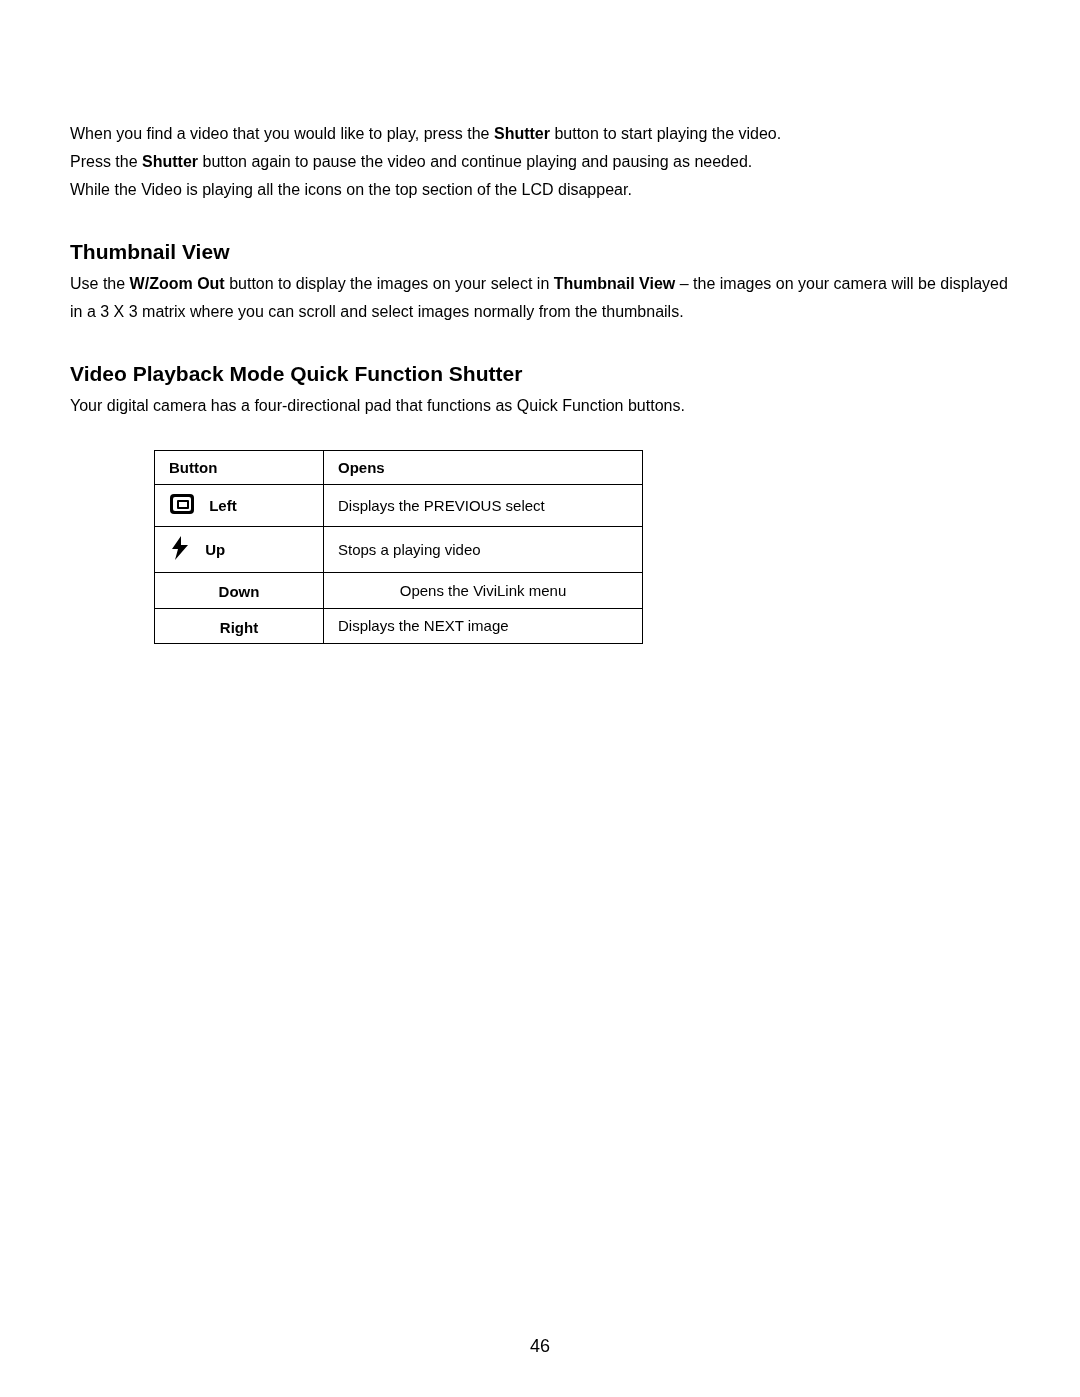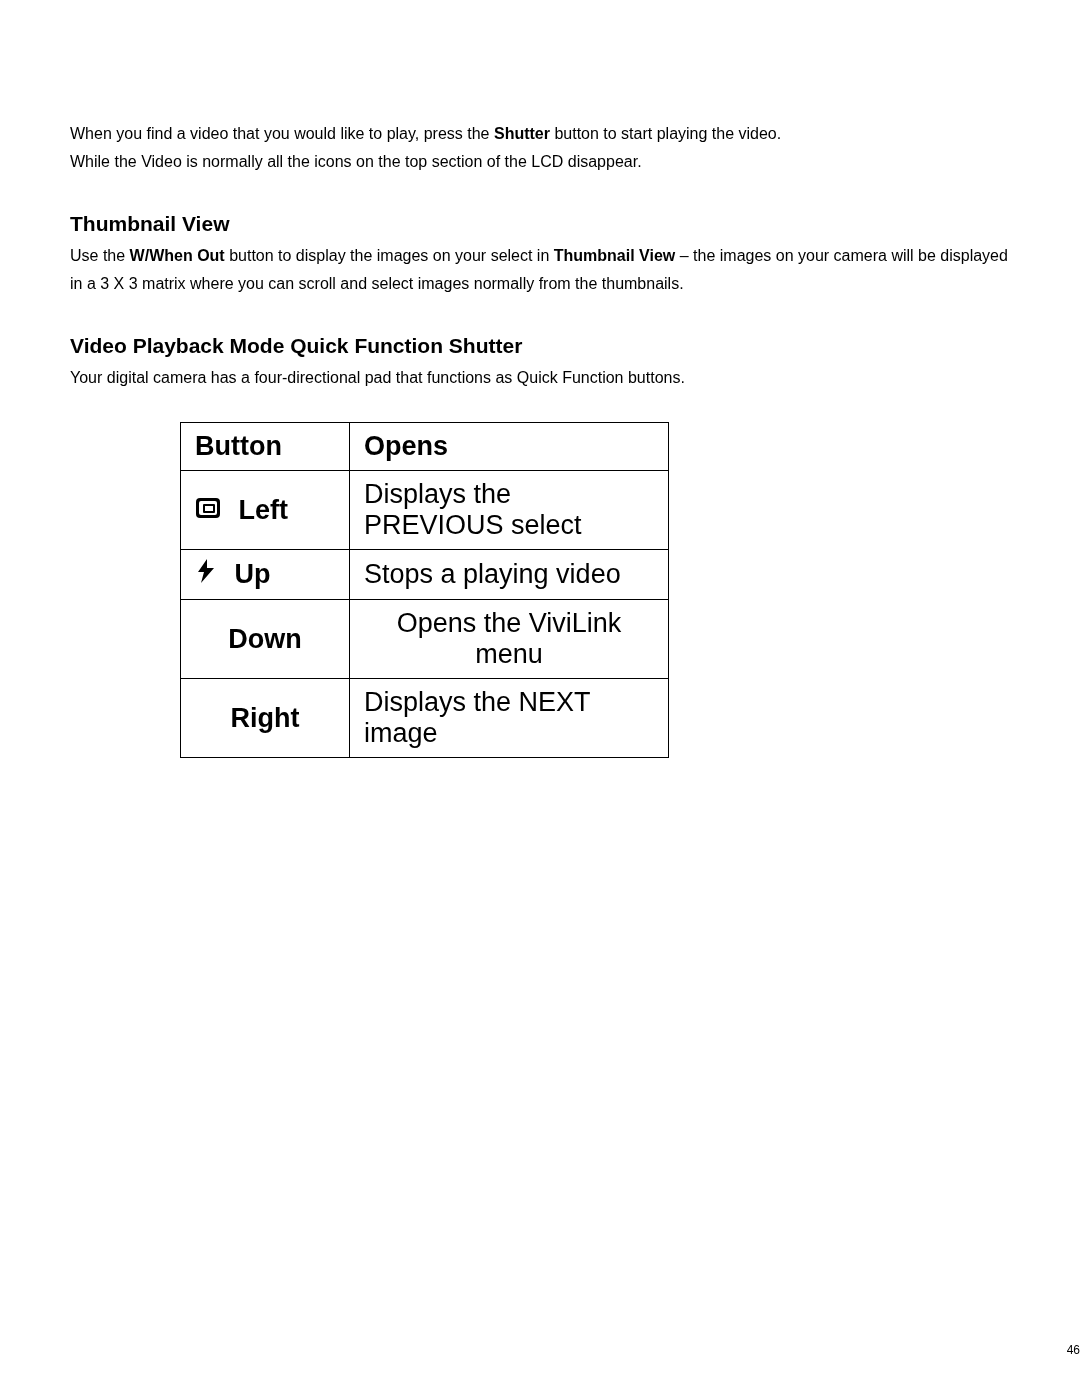--- a/index.html
+++ b/index.html
@@ -78,6 +78,9 @@
     <span>When you find a video that you would like to play, press the </span><span class="bold">Shutter</span><span> button to start playing the video.</span>
   </div>
 
+  <div class="body-text">
+    <span>Press the </span><span class="bold">Shutter</span><span> button again to pause the video and continue playing and pausing as needed.</span>
+  </div>
 
   <div class="body-text">While the Video is normally all the icons on the top section of the LCD disappear.</div>
 

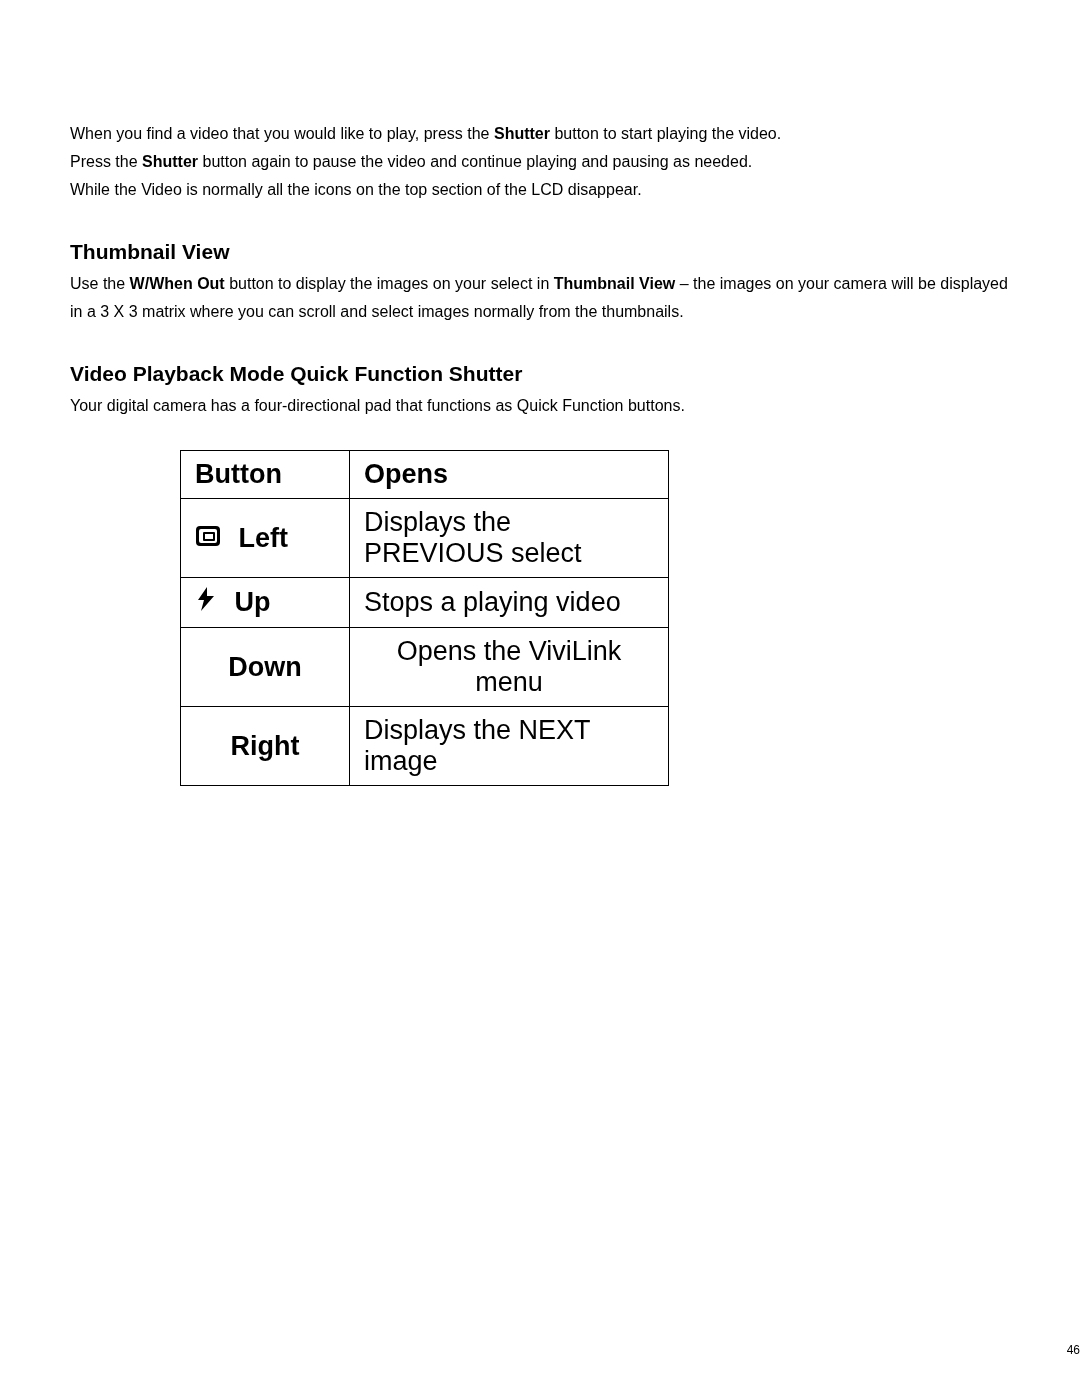--- a/index.html
+++ b/index.html
@@ -82,7 +82,7 @@
     <span>Press the </span><span class="bold">Shutter</span><span> button again to pause the video and continue playing and pausing as needed.</span>
   </div>
 
-  <div class="body-text">While the Video is normally all the icons on the top section of the LCD disappear.</div>
+  <div class="body-text">While the Video is playing all the icons on the top section of the LCD disappear.</div>
 
 
   <div class="section-heading">Thumbnail View</div>

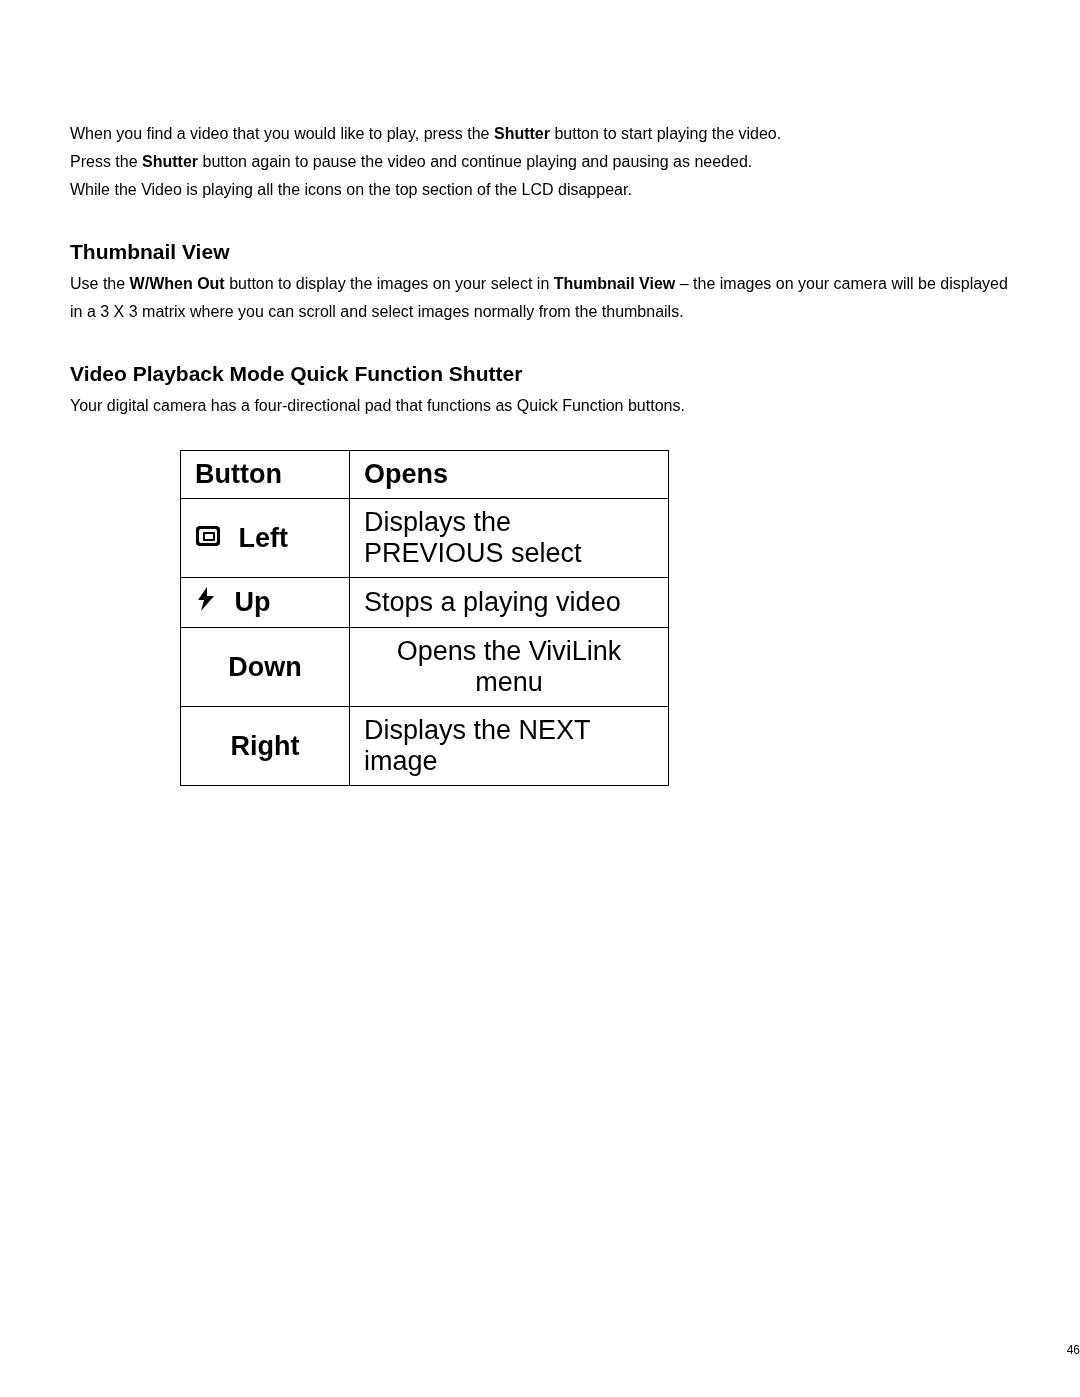--- a/index.html
+++ b/index.html
@@ -87,7 +87,7 @@
 
   <div class="section-heading">Thumbnail View</div>
   <div class="body-text">
-    <span>Use the </span><span class="bold">W/When Out</span><span> button to display the images on your select in </span><span class="bold">Thumbnail View</span><span> – the images on your camera will be displayed in a 3 X 3 matrix where you can scroll and select images normally from the thumbnails.</span>
+    <span>Use the </span><span class="bold">W/Zoom Out</span><span> button to display the images on your select in </span><span class="bold">Thumbnail View</span><span> – the images on your camera will be displayed in a 3 X 3 matrix where you can scroll and select images normally from the thumbnails.</span>
   </div>
 
   <div class="section-heading">Video Playback Mode Quick Function Shutter</div>

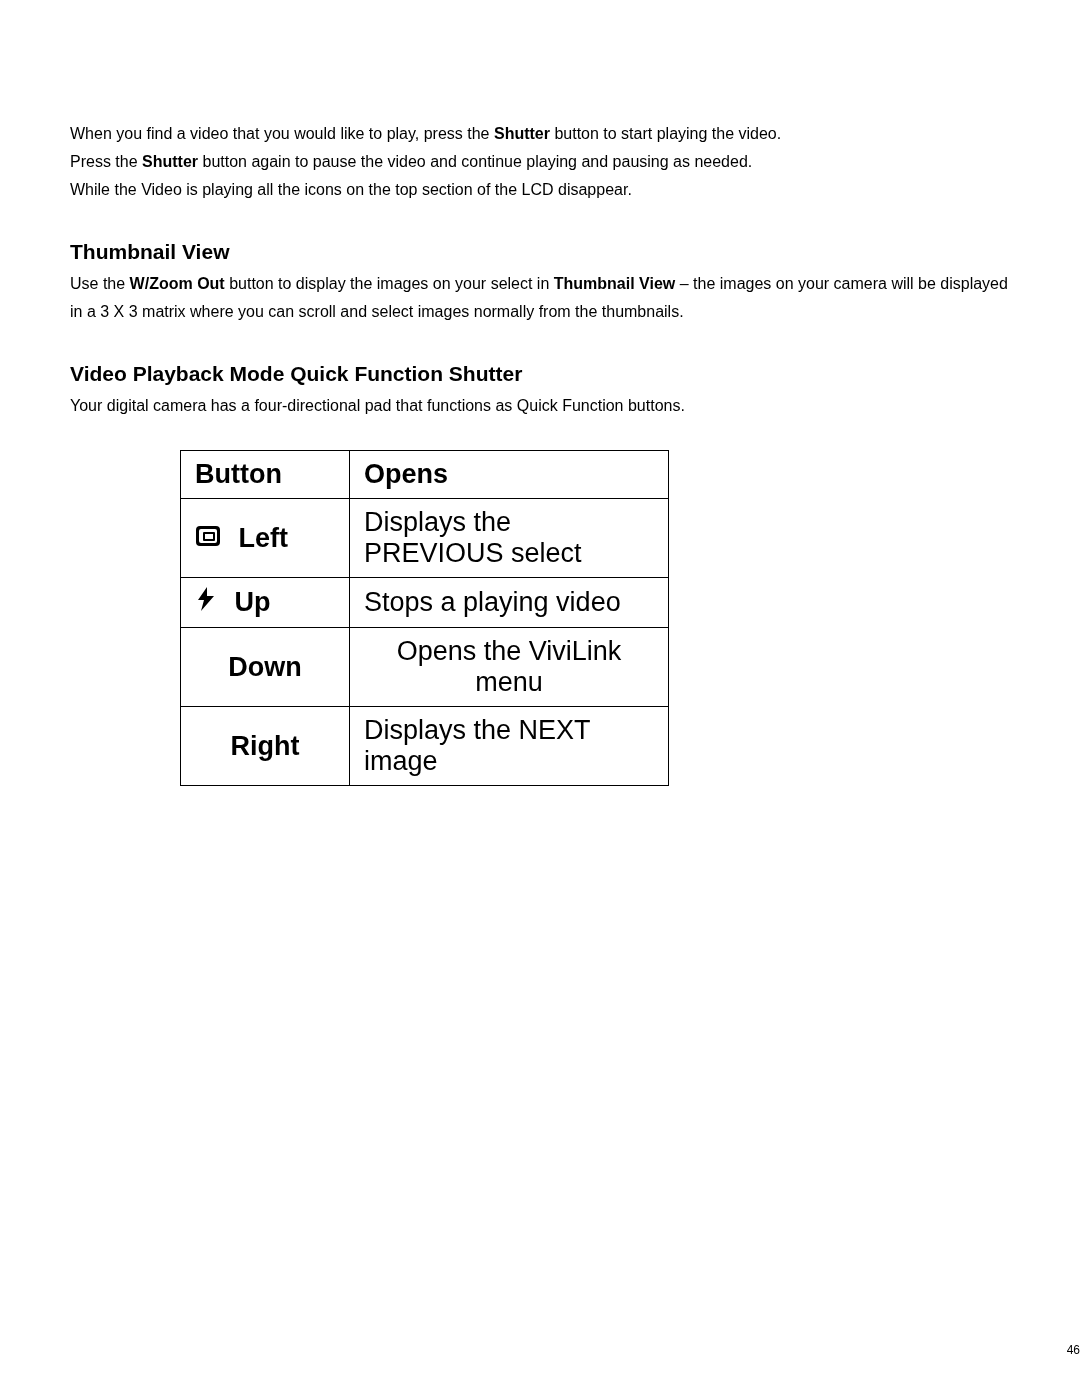--- a/index.html
+++ b/index.html
@@ -30,8 +30,8 @@
   table.quick-fn {
     border-collapse: collapse;
     margin-top: 30px;
-    margin-left: 110px;
-    font-size: 27px;
+    margin-left: 84px;
+    font-size: 15px;
   }
   table.quick-fn th, table.quick-fn td {
     border: 1.5px solid #000;

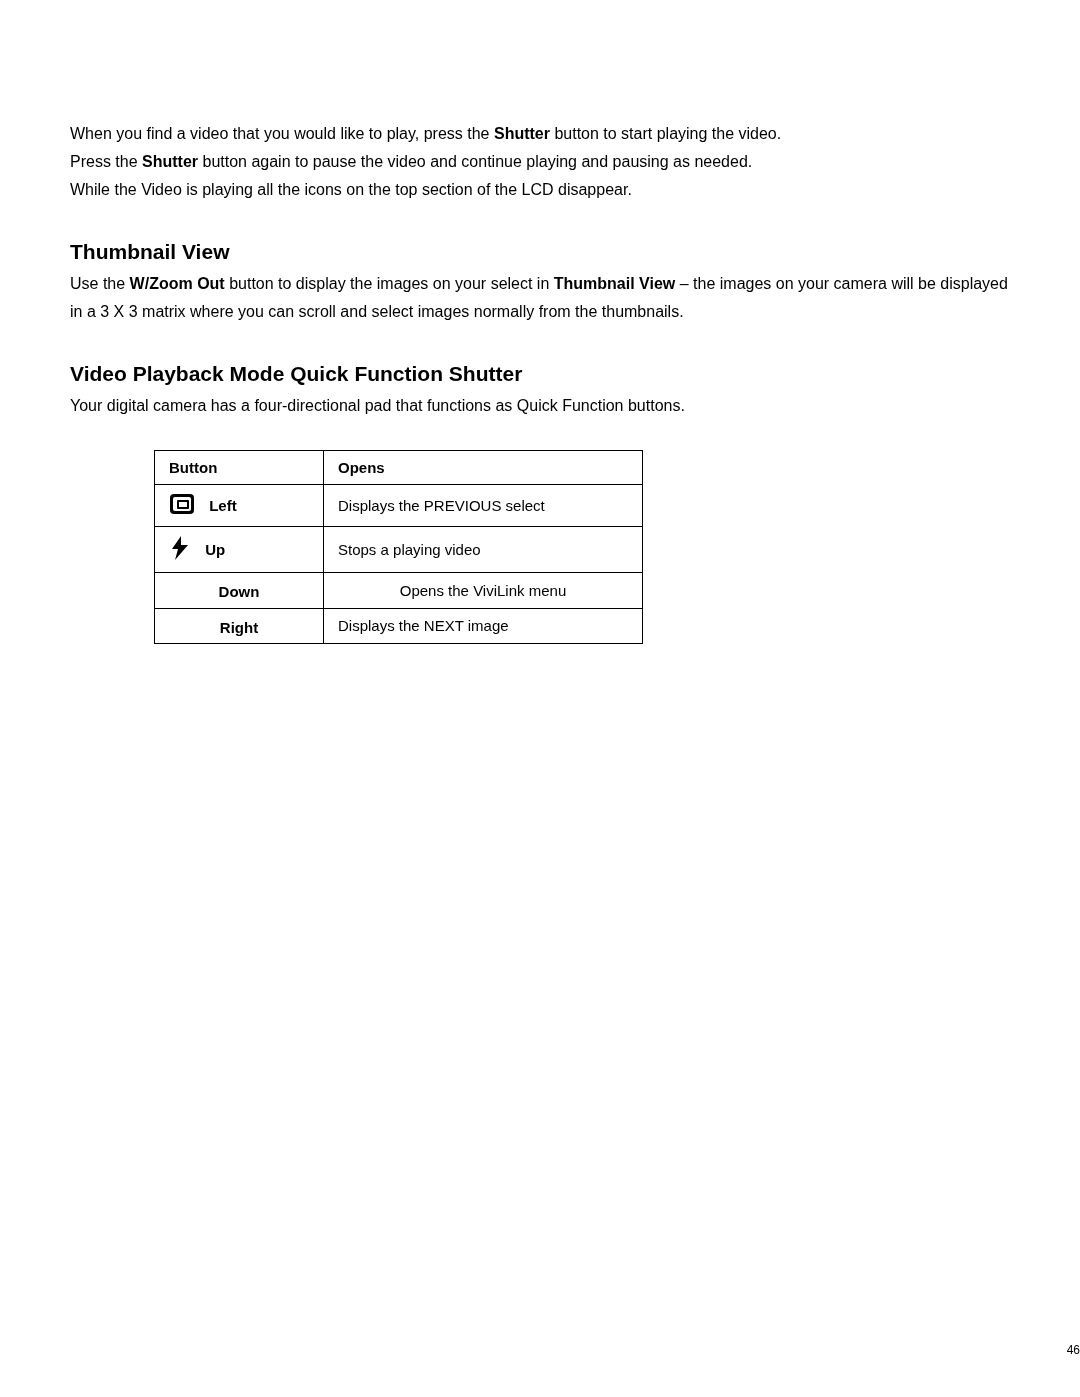--- a/index.html
+++ b/index.html
@@ -64,8 +64,8 @@
     bottom: 40px;
     left: 0;
     width: 100%;
-    text-align: right;
-    font-size: 12px;
+    text-align: center;
+    font-size: 18px;
   }
   .row-up td { padding-top: 16px; padding-bottom: 16px; }
 </style>

